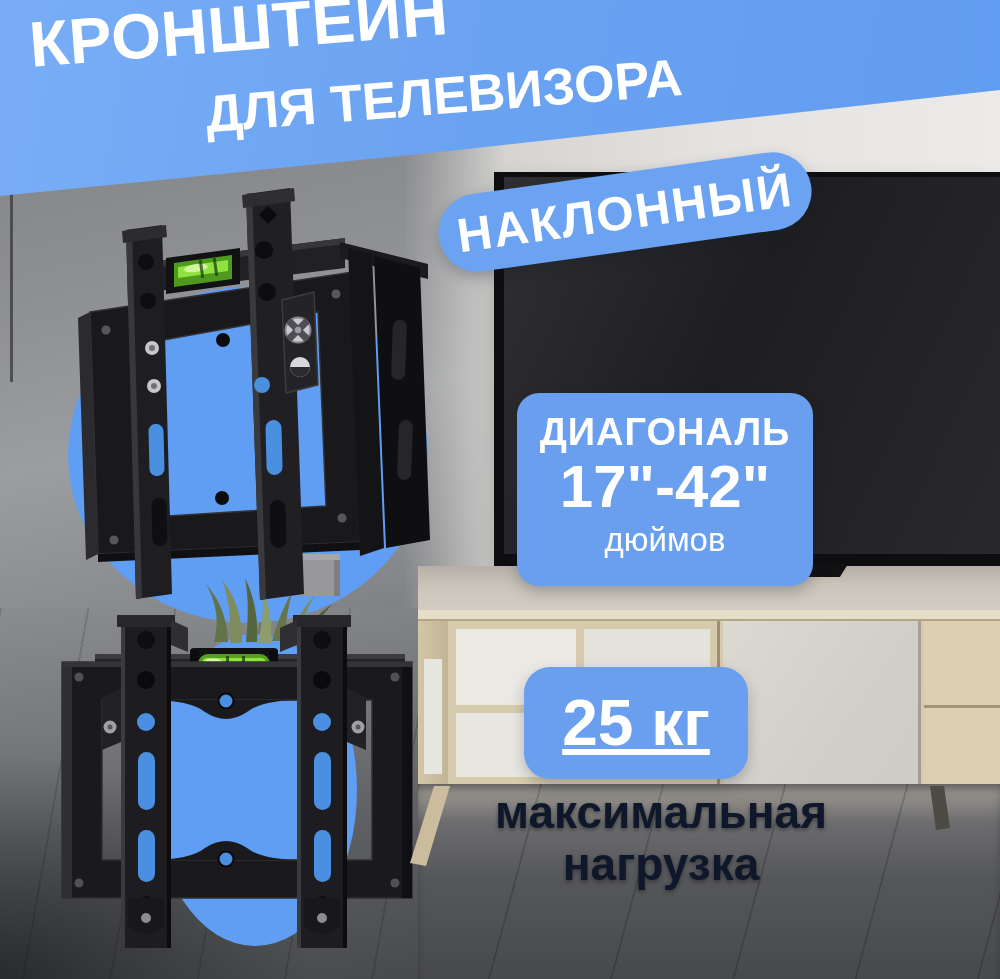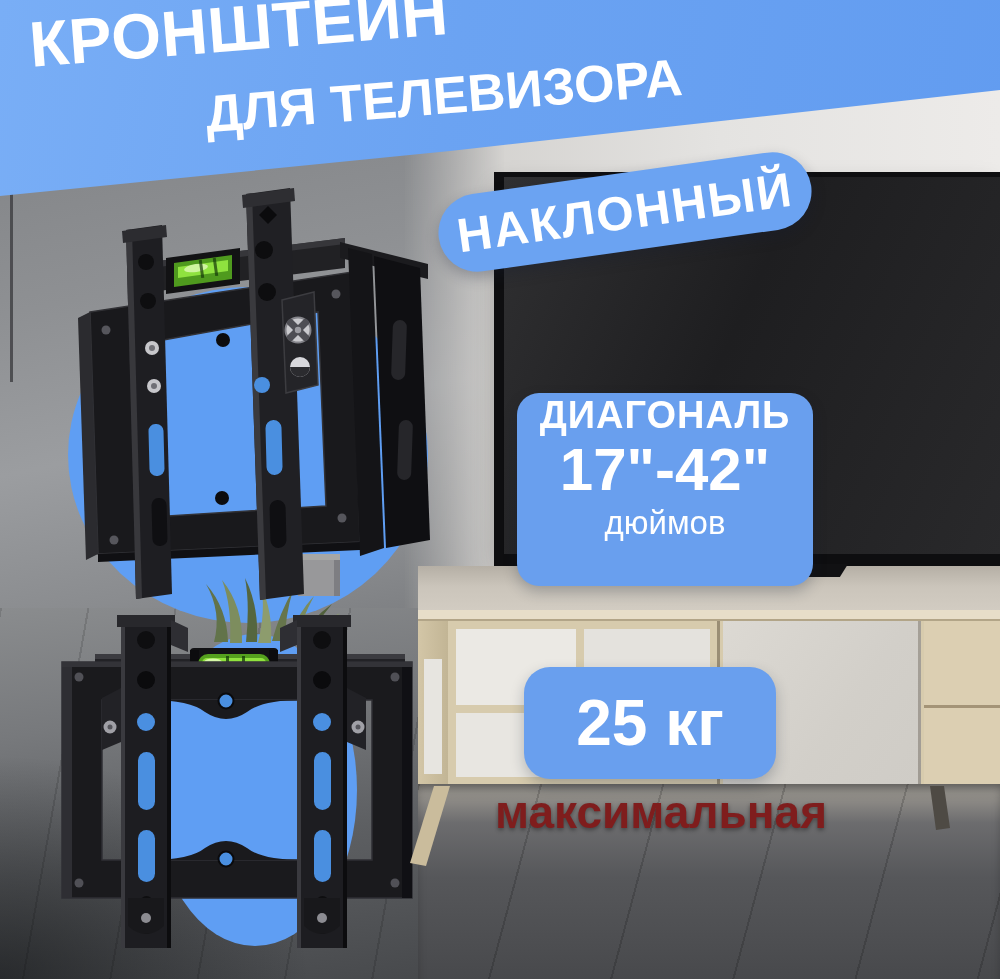--- a/index.html
+++ b/index.html
@@ -102,7 +102,7 @@
   .card{background:#699fee;border-radius:22px;color:#fff;text-align:center;
     box-shadow:0 6px 14px rgba(20,30,50,.25);}
   .card span{position:static;display:block;}
-  .card-diagonal{left:517px;top:393px;width:296px;height:193px;}
+  .card-diagonal{left:517px;top:393px;width:296px;height:193px;padding-top:17px;}
   .diag-title{font-size:38px;font-weight:bold;letter-spacing:1px;line-height:44px;}
   .diag-range{font-size:60px;font-weight:bold;line-height:66px;}
   .diag-unit{font-size:33px;font-weight:normal;line-height:40px;}

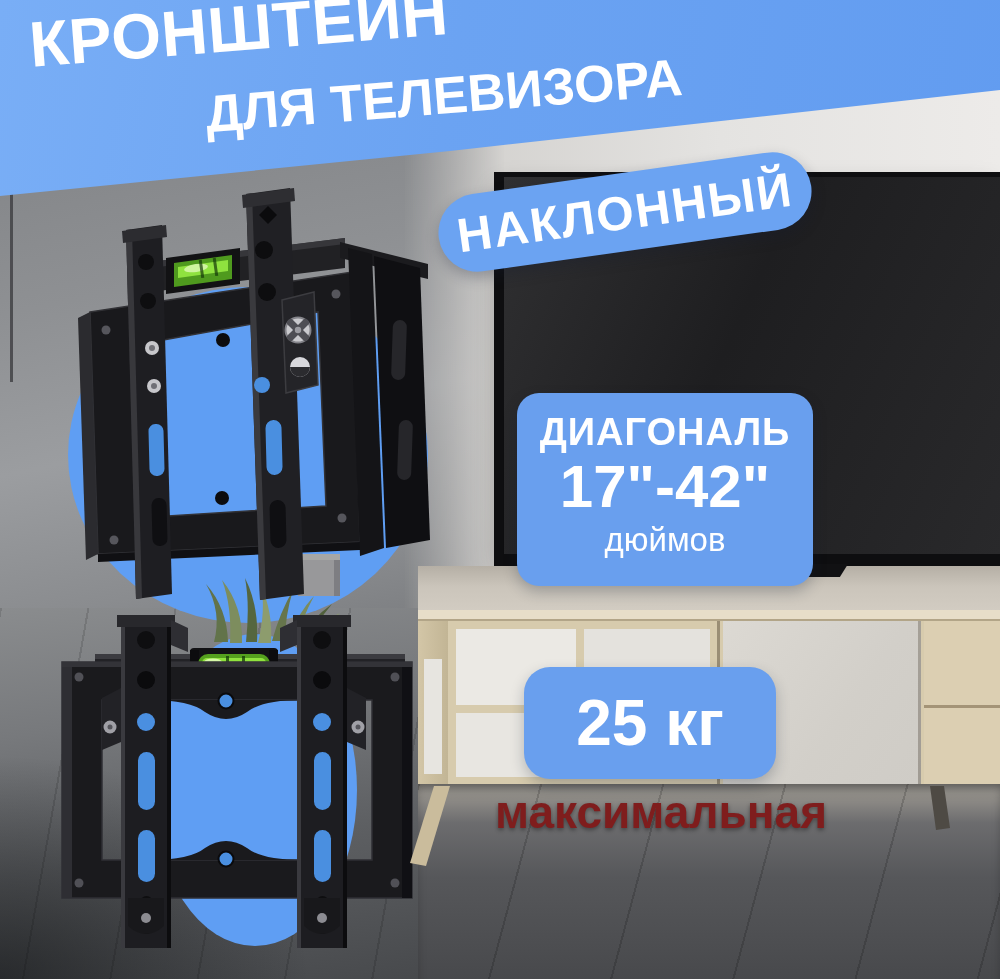--- a/index.html
+++ b/index.html
@@ -106,8 +106,8 @@
   .diag-title{font-size:38px;font-weight:bold;letter-spacing:1px;line-height:44px;}
   .diag-range{font-size:60px;font-weight:bold;line-height:66px;}
   .diag-unit{font-size:33px;font-weight:normal;line-height:40px;}
-  .card-load{left:524px;top:667px;width:252px;height:112px;border-radius:26px;
-    display:flex;align-items:center;justify-content:center;}
+  .card-load{left:524px;top:667px;width:224px;height:112px;border-radius:26px;
+    display:flex;align-items:center;justify-content:center;text-decoration:underline;}
   .load-value{font-size:64px;font-weight:bold;white-space:nowrap;}
   .caption{
     left:441px;top:786px;width:440px;text-align:center;color:#7f1d1d;

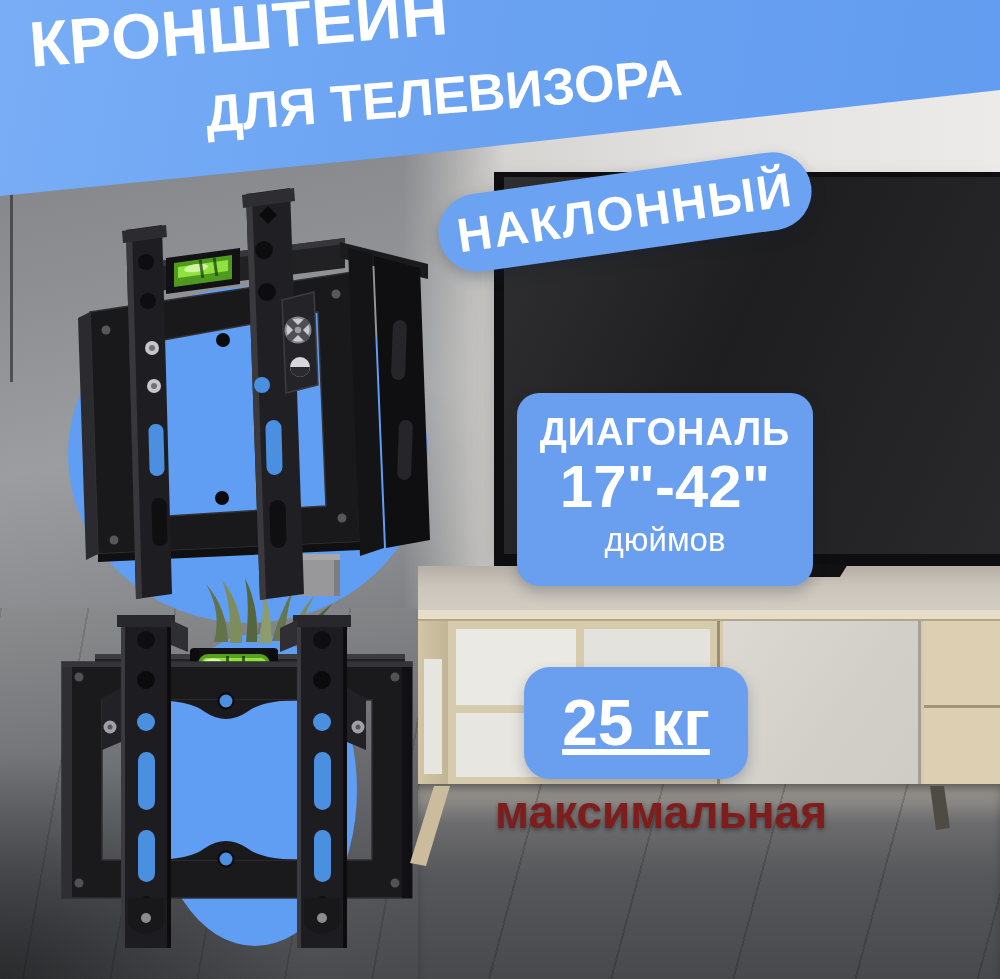--- a/index.html
+++ b/index.html
@@ -110,7 +110,7 @@
     display:flex;align-items:center;justify-content:center;text-decoration:underline;}
   .load-value{font-size:64px;font-weight:bold;white-space:nowrap;}
   .caption{
-    left:441px;top:786px;width:440px;text-align:center;color:#7f1d1d;
+    left:441px;top:786px;width:440px;text-align:center;color:#0f172a;
     font-size:46px;font-weight:bold;line-height:52px;
     text-shadow:0 2px 4px rgba(0,0,0,.4);
   }

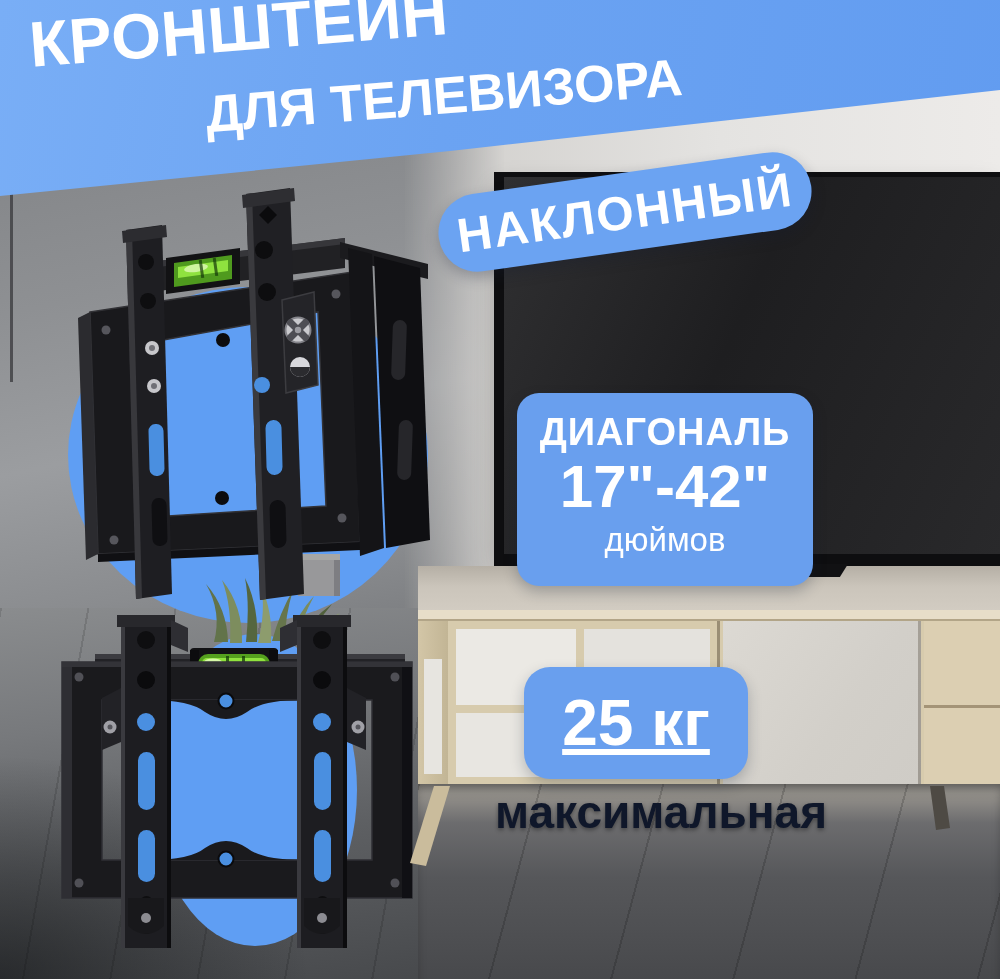--- a/index.html
+++ b/index.html
@@ -329,6 +329,7 @@
   </div>
   <div class="caption">
     <span>максимальная</span>
+    <span>нагрузка</span>
   </div>
 
 </div>

